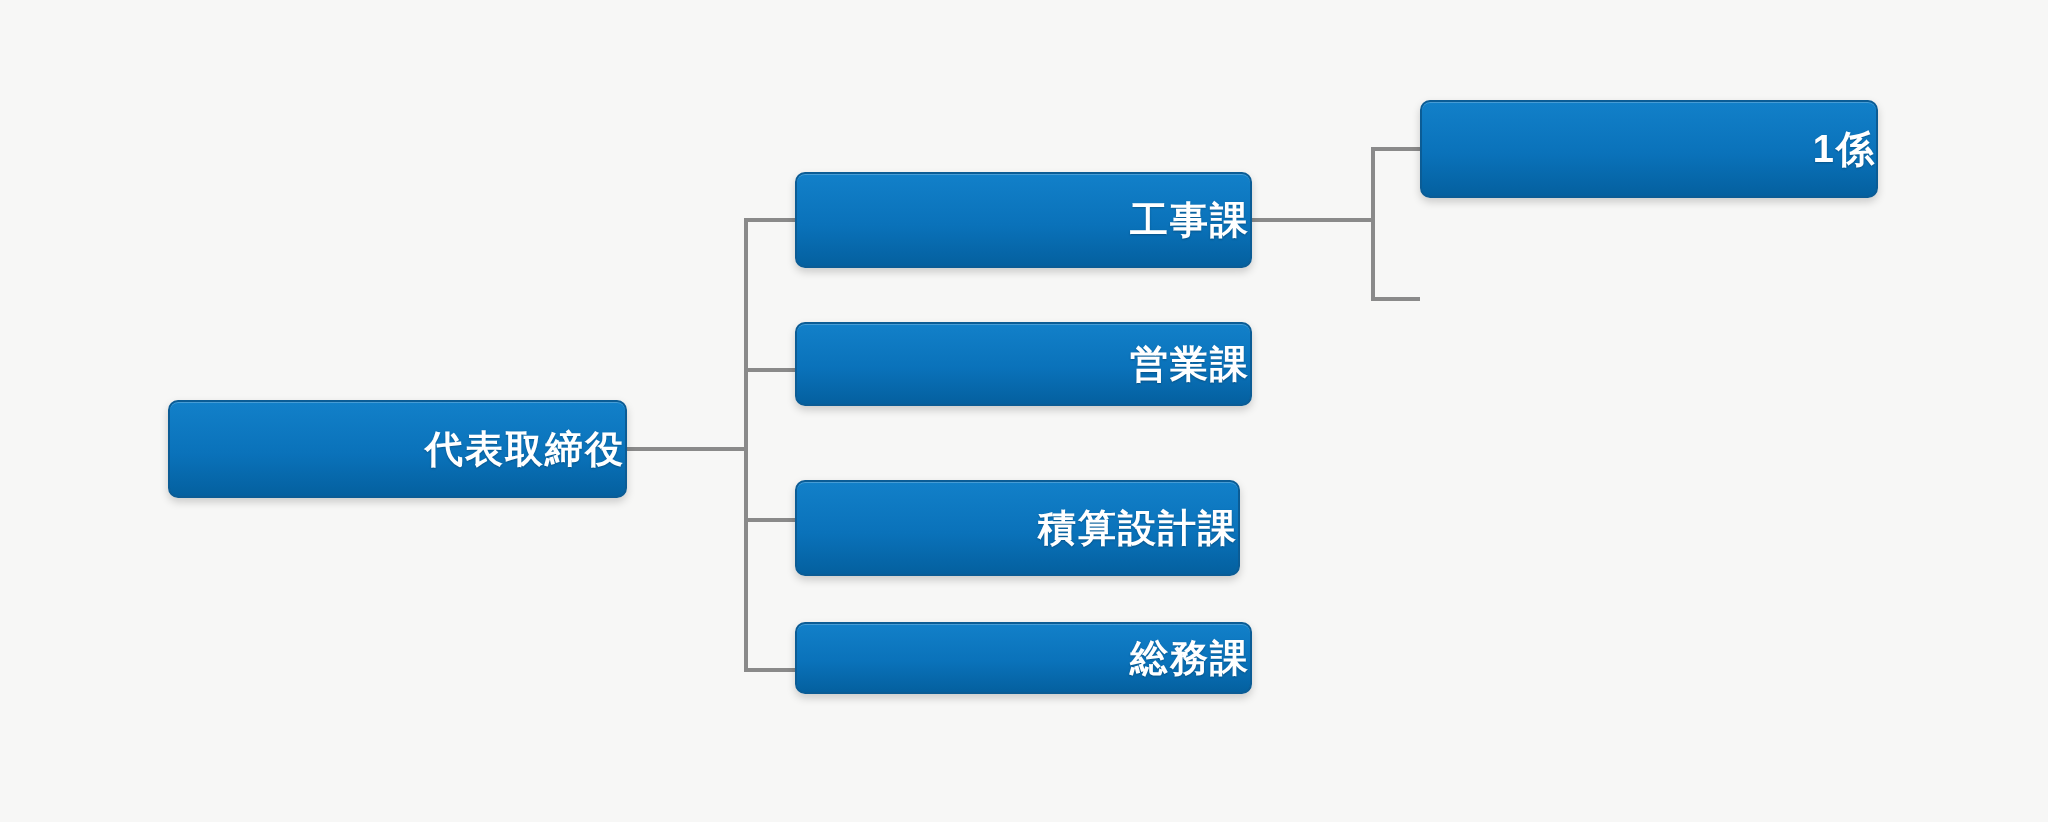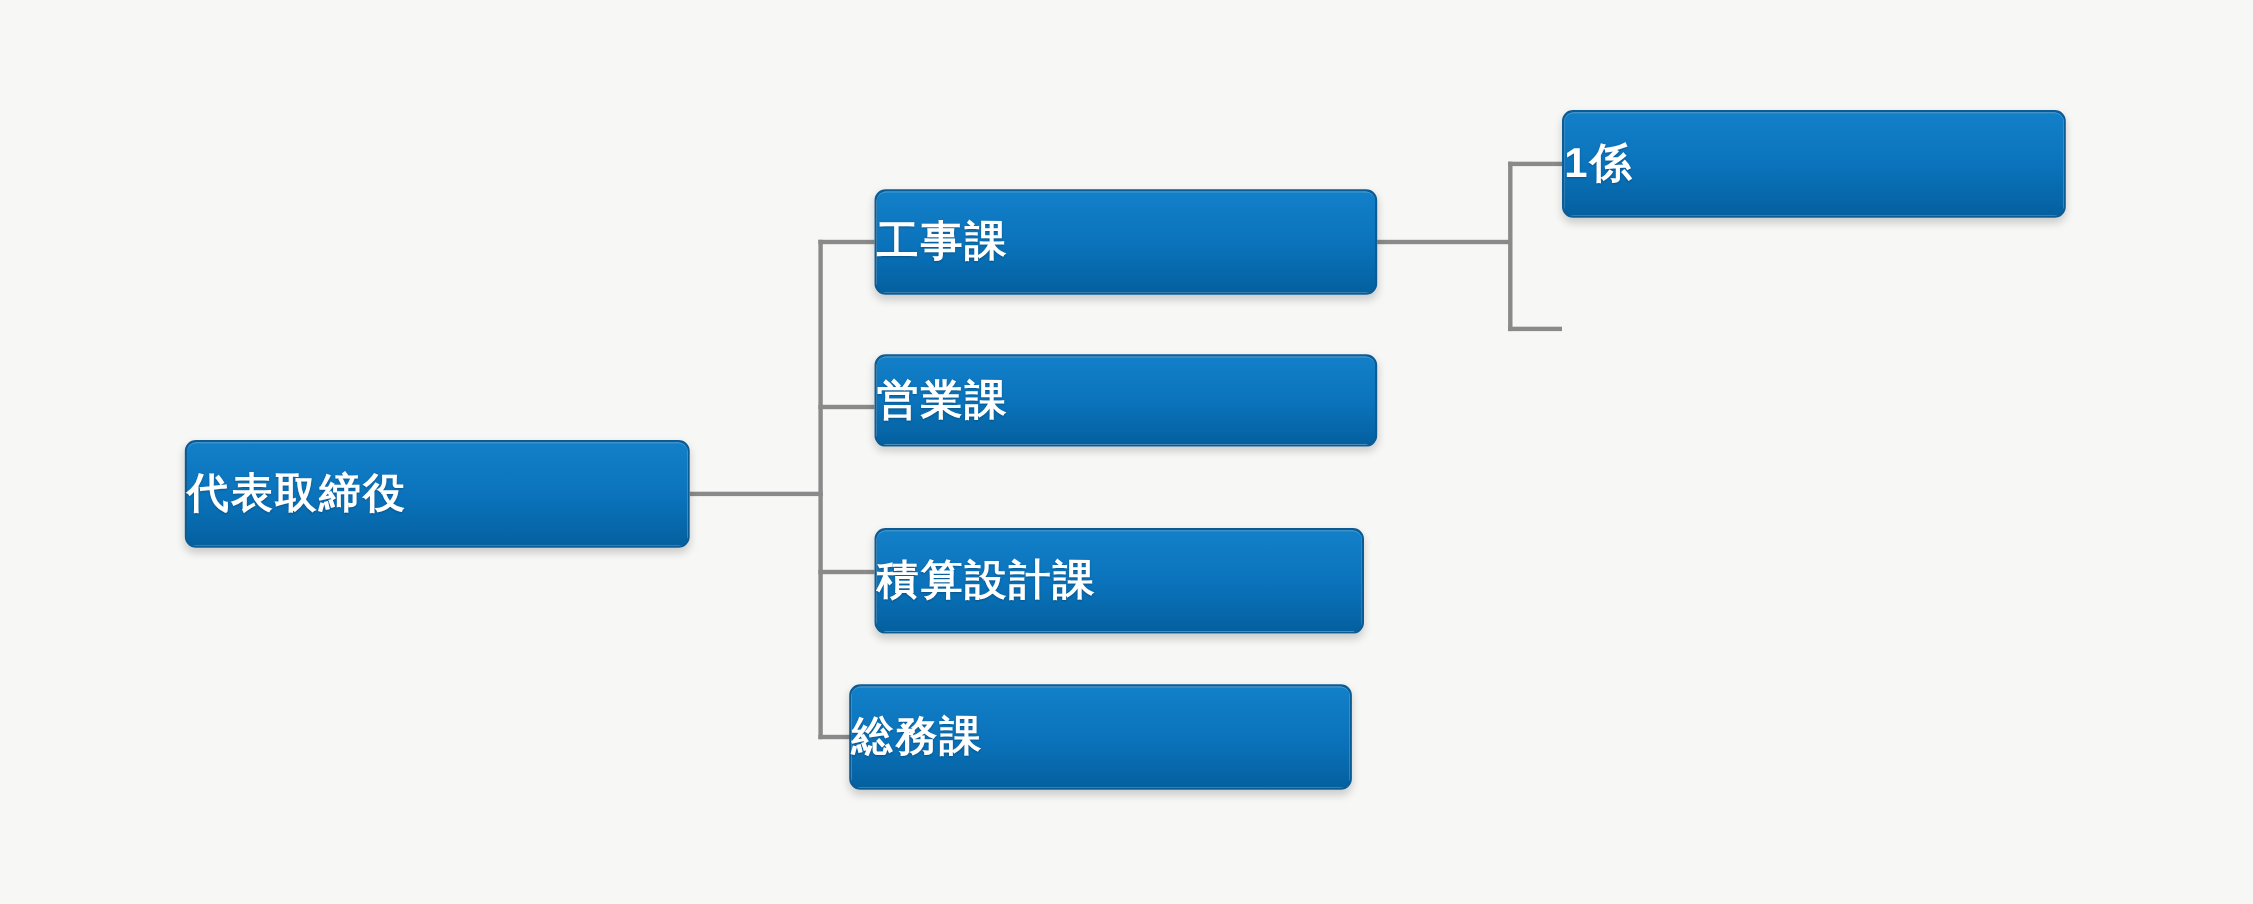--- a/index.html
+++ b/index.html
@@ -24,7 +24,7 @@
     position: absolute;
     display: flex;
     align-items: center;
-    justify-content: flex-start;
+    justify-content: flex-end;
     box-sizing: border-box;
     color: var(--label-text, #ffffff);
     font-weight: bold;

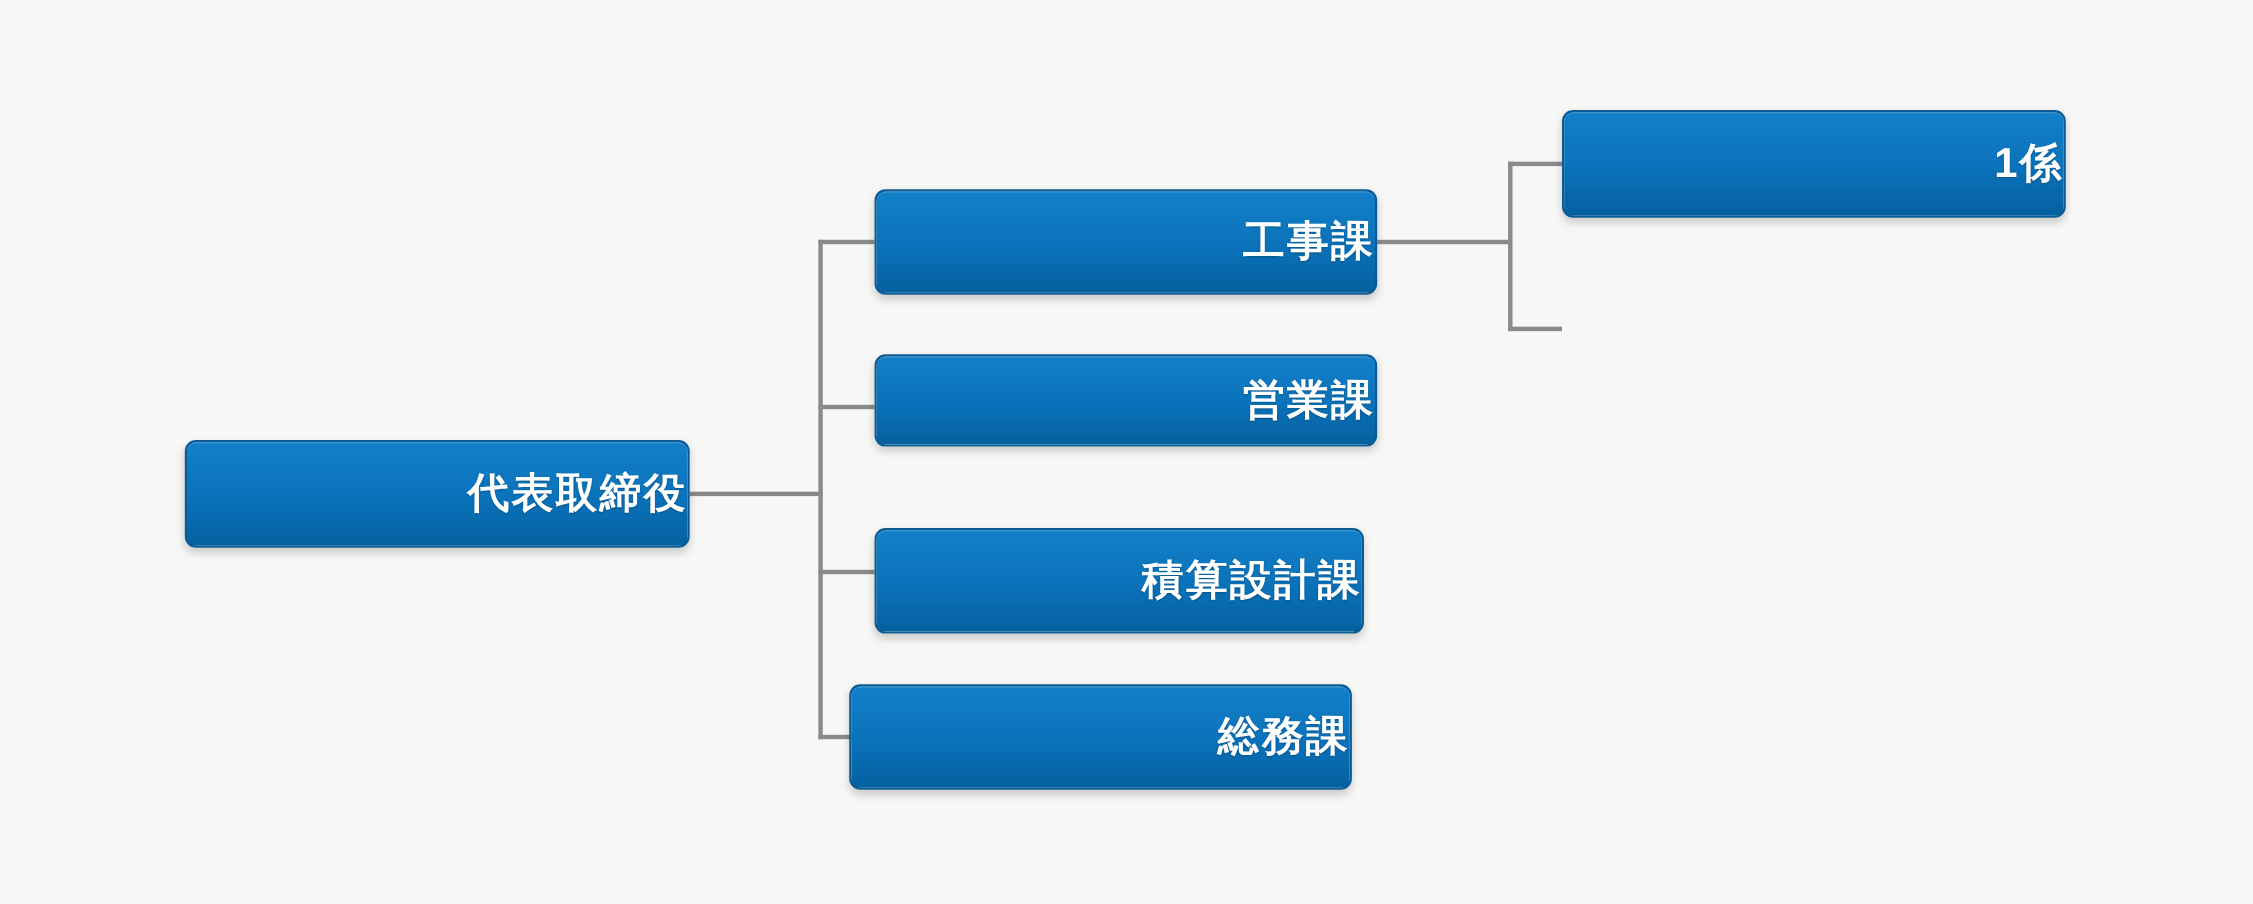--- a/index.html
+++ b/index.html
@@ -50,7 +50,7 @@
   #node-construction     { left: 795px;  top: 172px; width: 457px; height: 96px; }
   #node-sales            { left: 795px;  top: 322px; width: 457px; height: 84px; }
   #node-estimation       { left: 795px;  top: 480px; width: 445px; height: 96px; }
-  #node-general-affairs  { left: 772px;  top: 622px; width: 457px; height: 96px; }
+  #node-general-affairs  { left: 795px;  top: 622px; width: 457px; height: 72px; }
   #node-team-1           { left: 1420px; top: 100px; width: 458px; height: 98px; }
   #node-team-2           { left: 1420px; top: 250px; width: 458px; height: 98px; }
   

